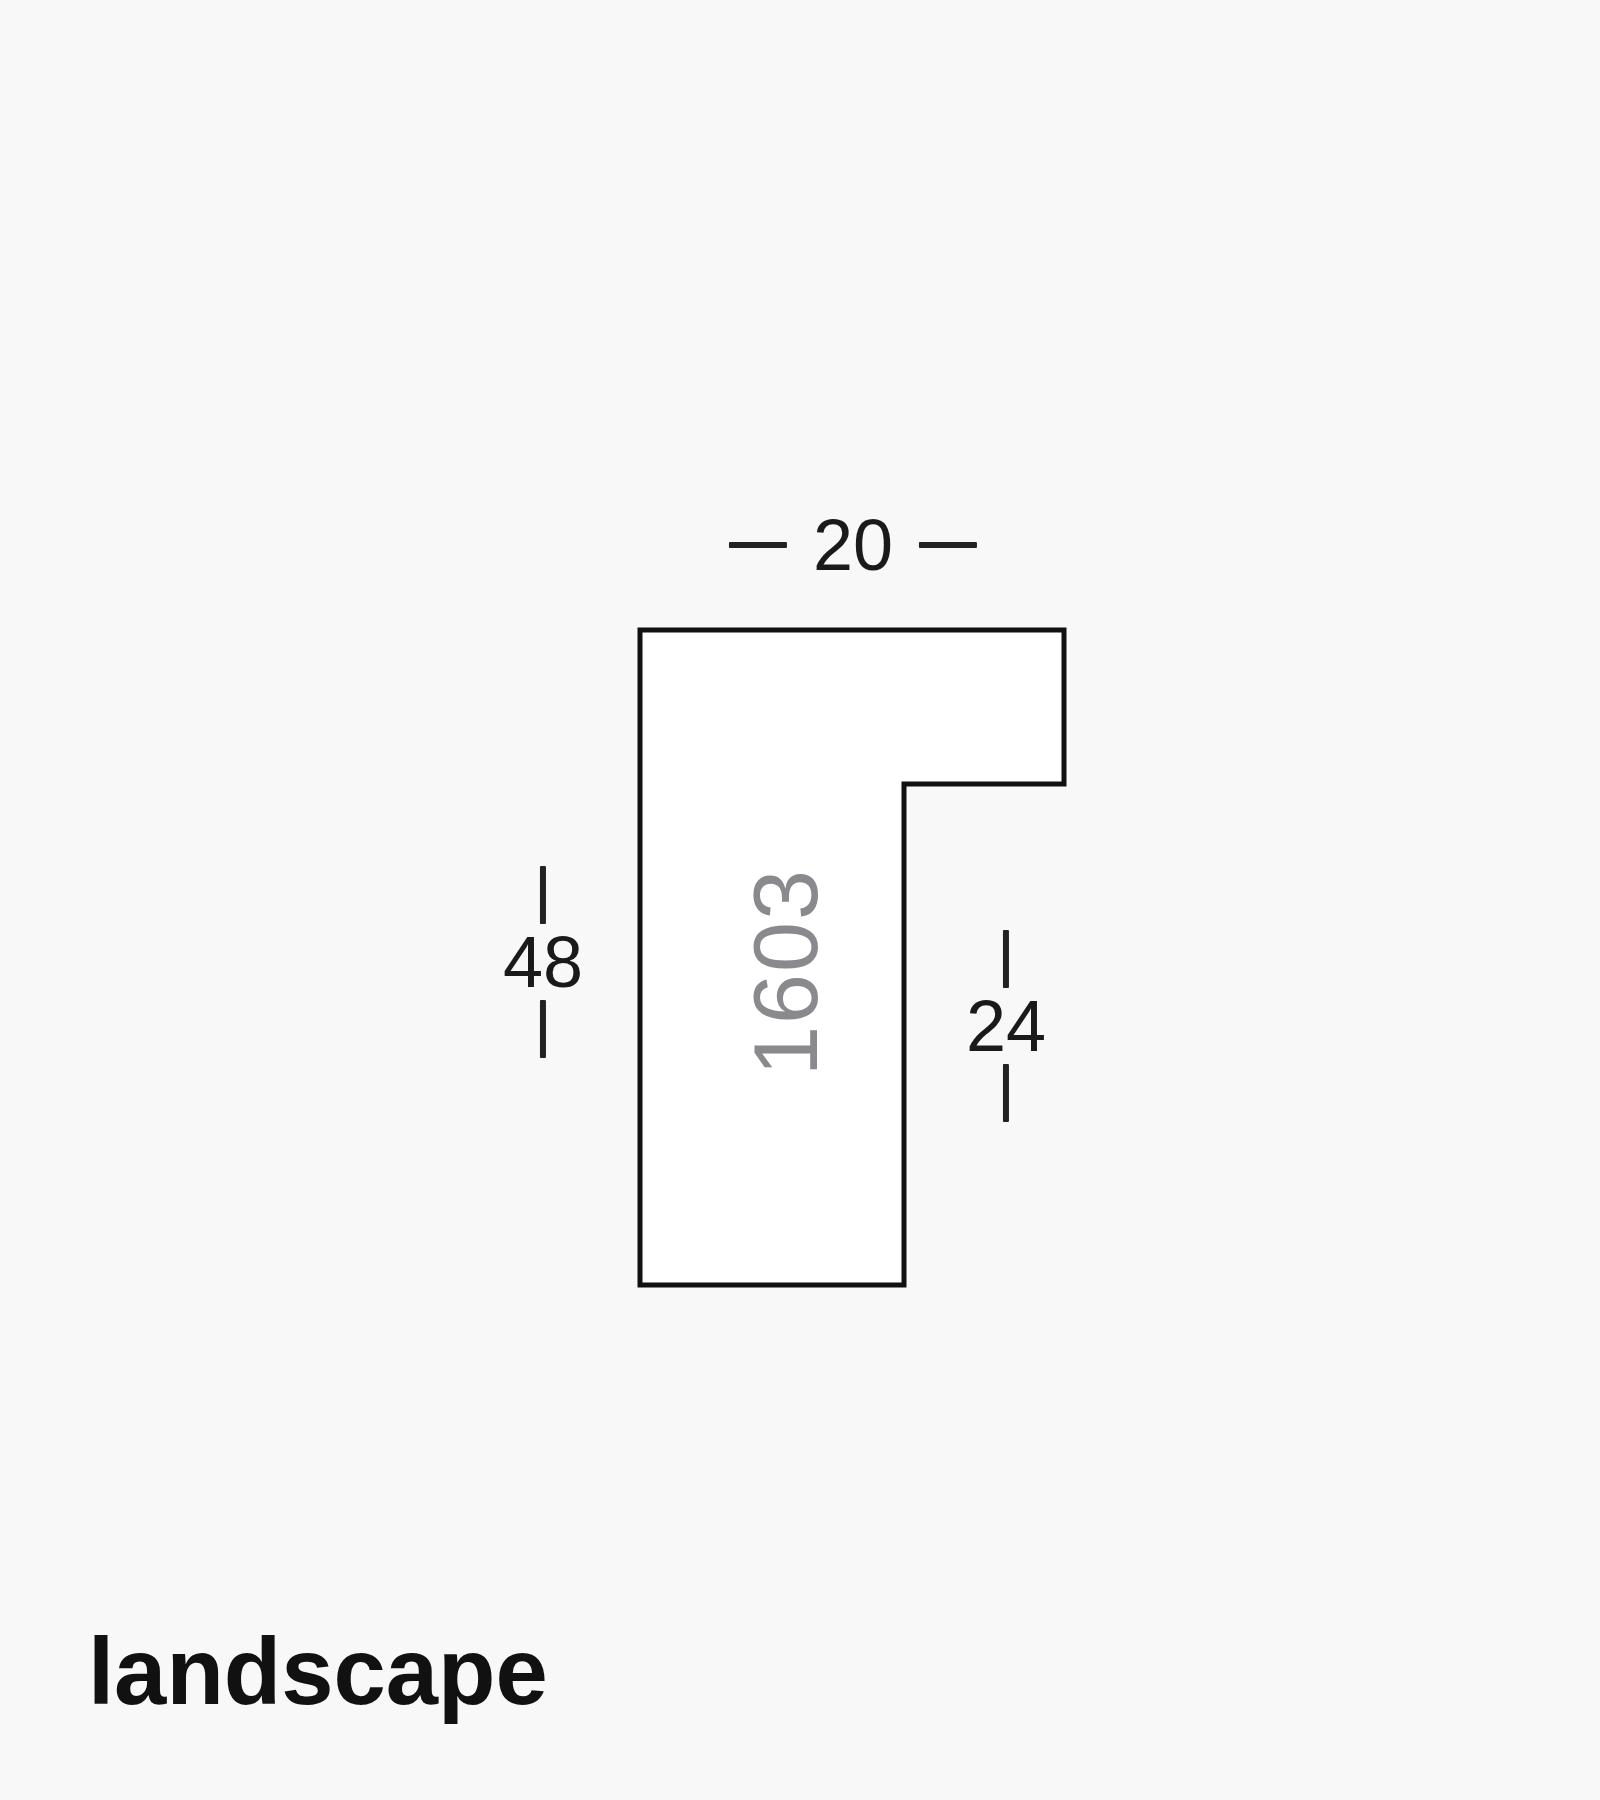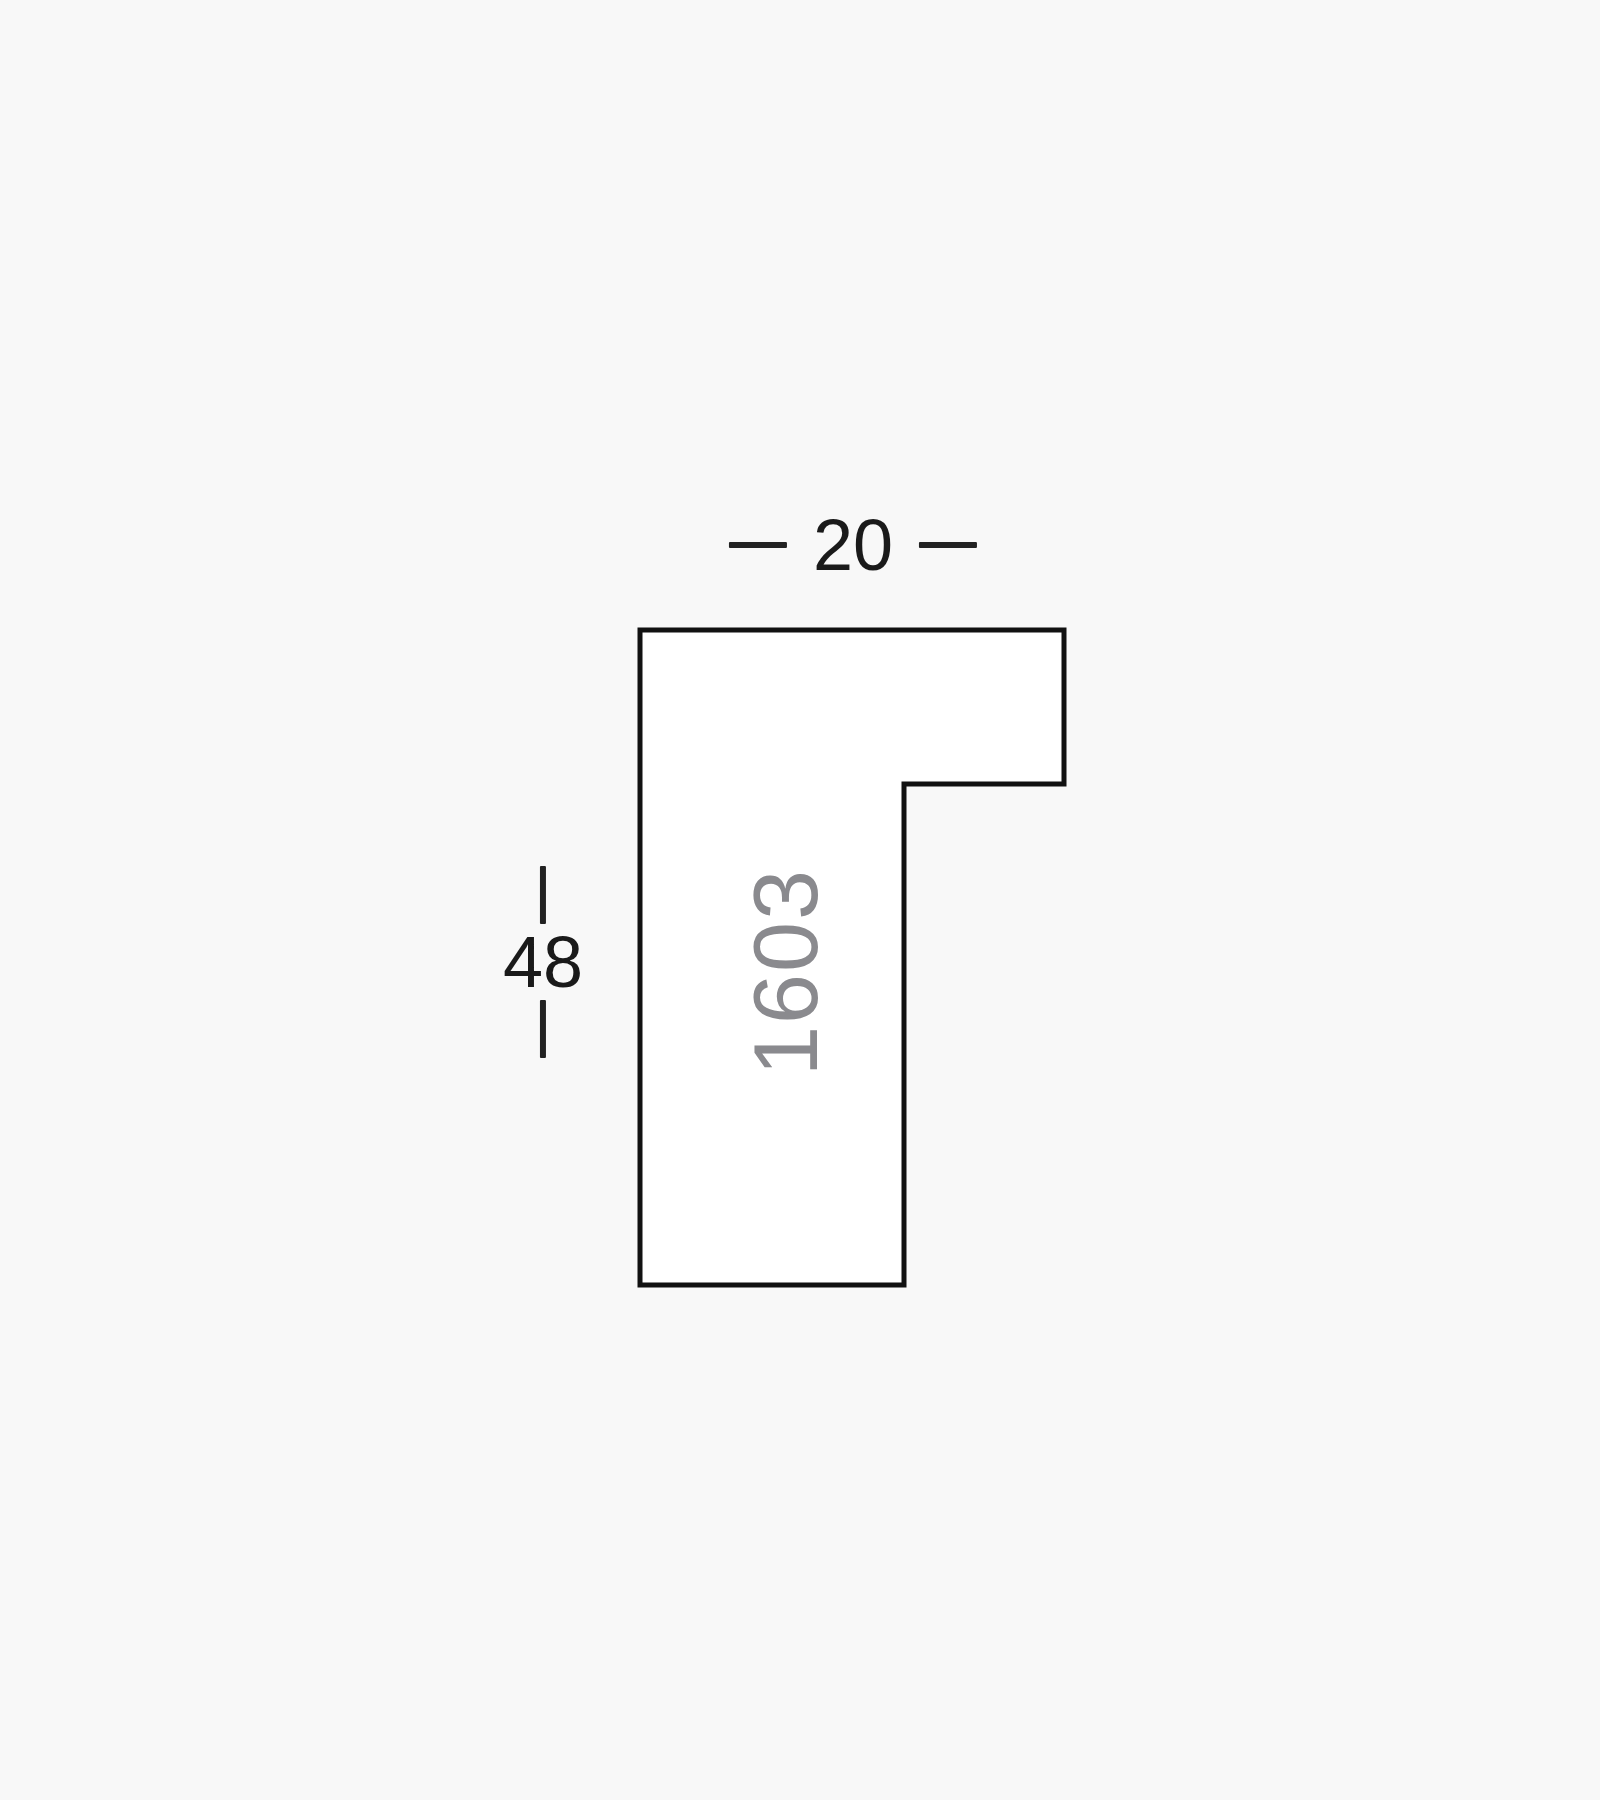--- a/index.html
+++ b/index.html
@@ -121,6 +121,11 @@
     <div class="tick"></div>
   </div>
 
+  <div class="dim-col dim-col-right">
+    <div class="tick"></div>
+    <div class="dim-text">24</div>
+    <div class="tick"></div>
+  </div>
 
   <div class="profile-code">1603</div>
 

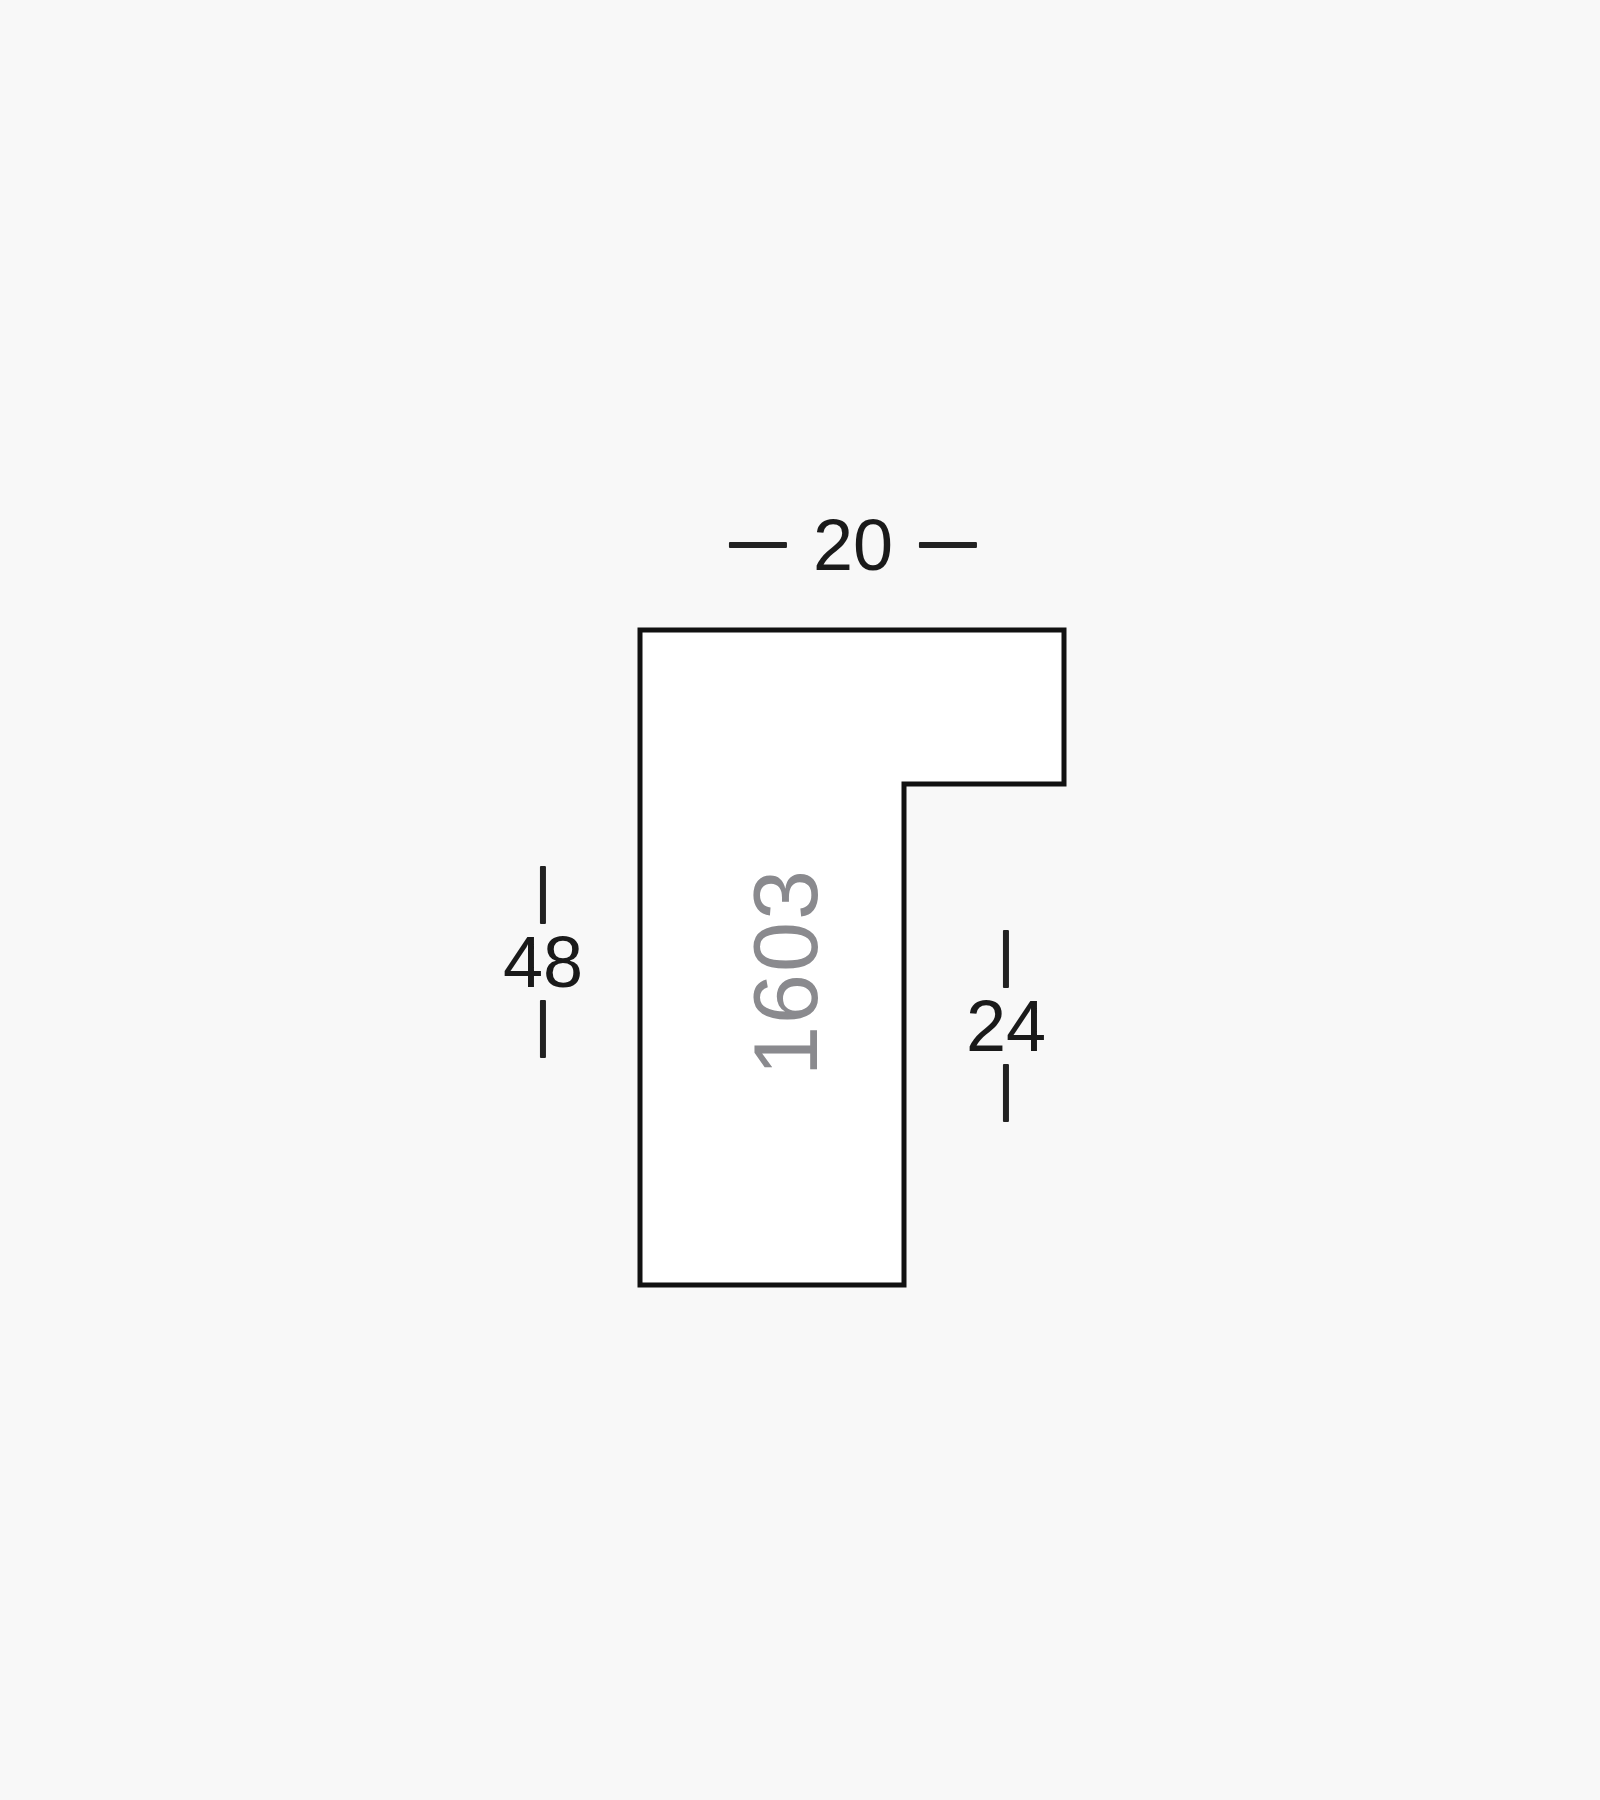--- a/index.html
+++ b/index.html
@@ -129,6 +129,7 @@
 
   <div class="profile-code">1603</div>
 
+  <div class="caption">landscape</div>
 
 </div>
 

